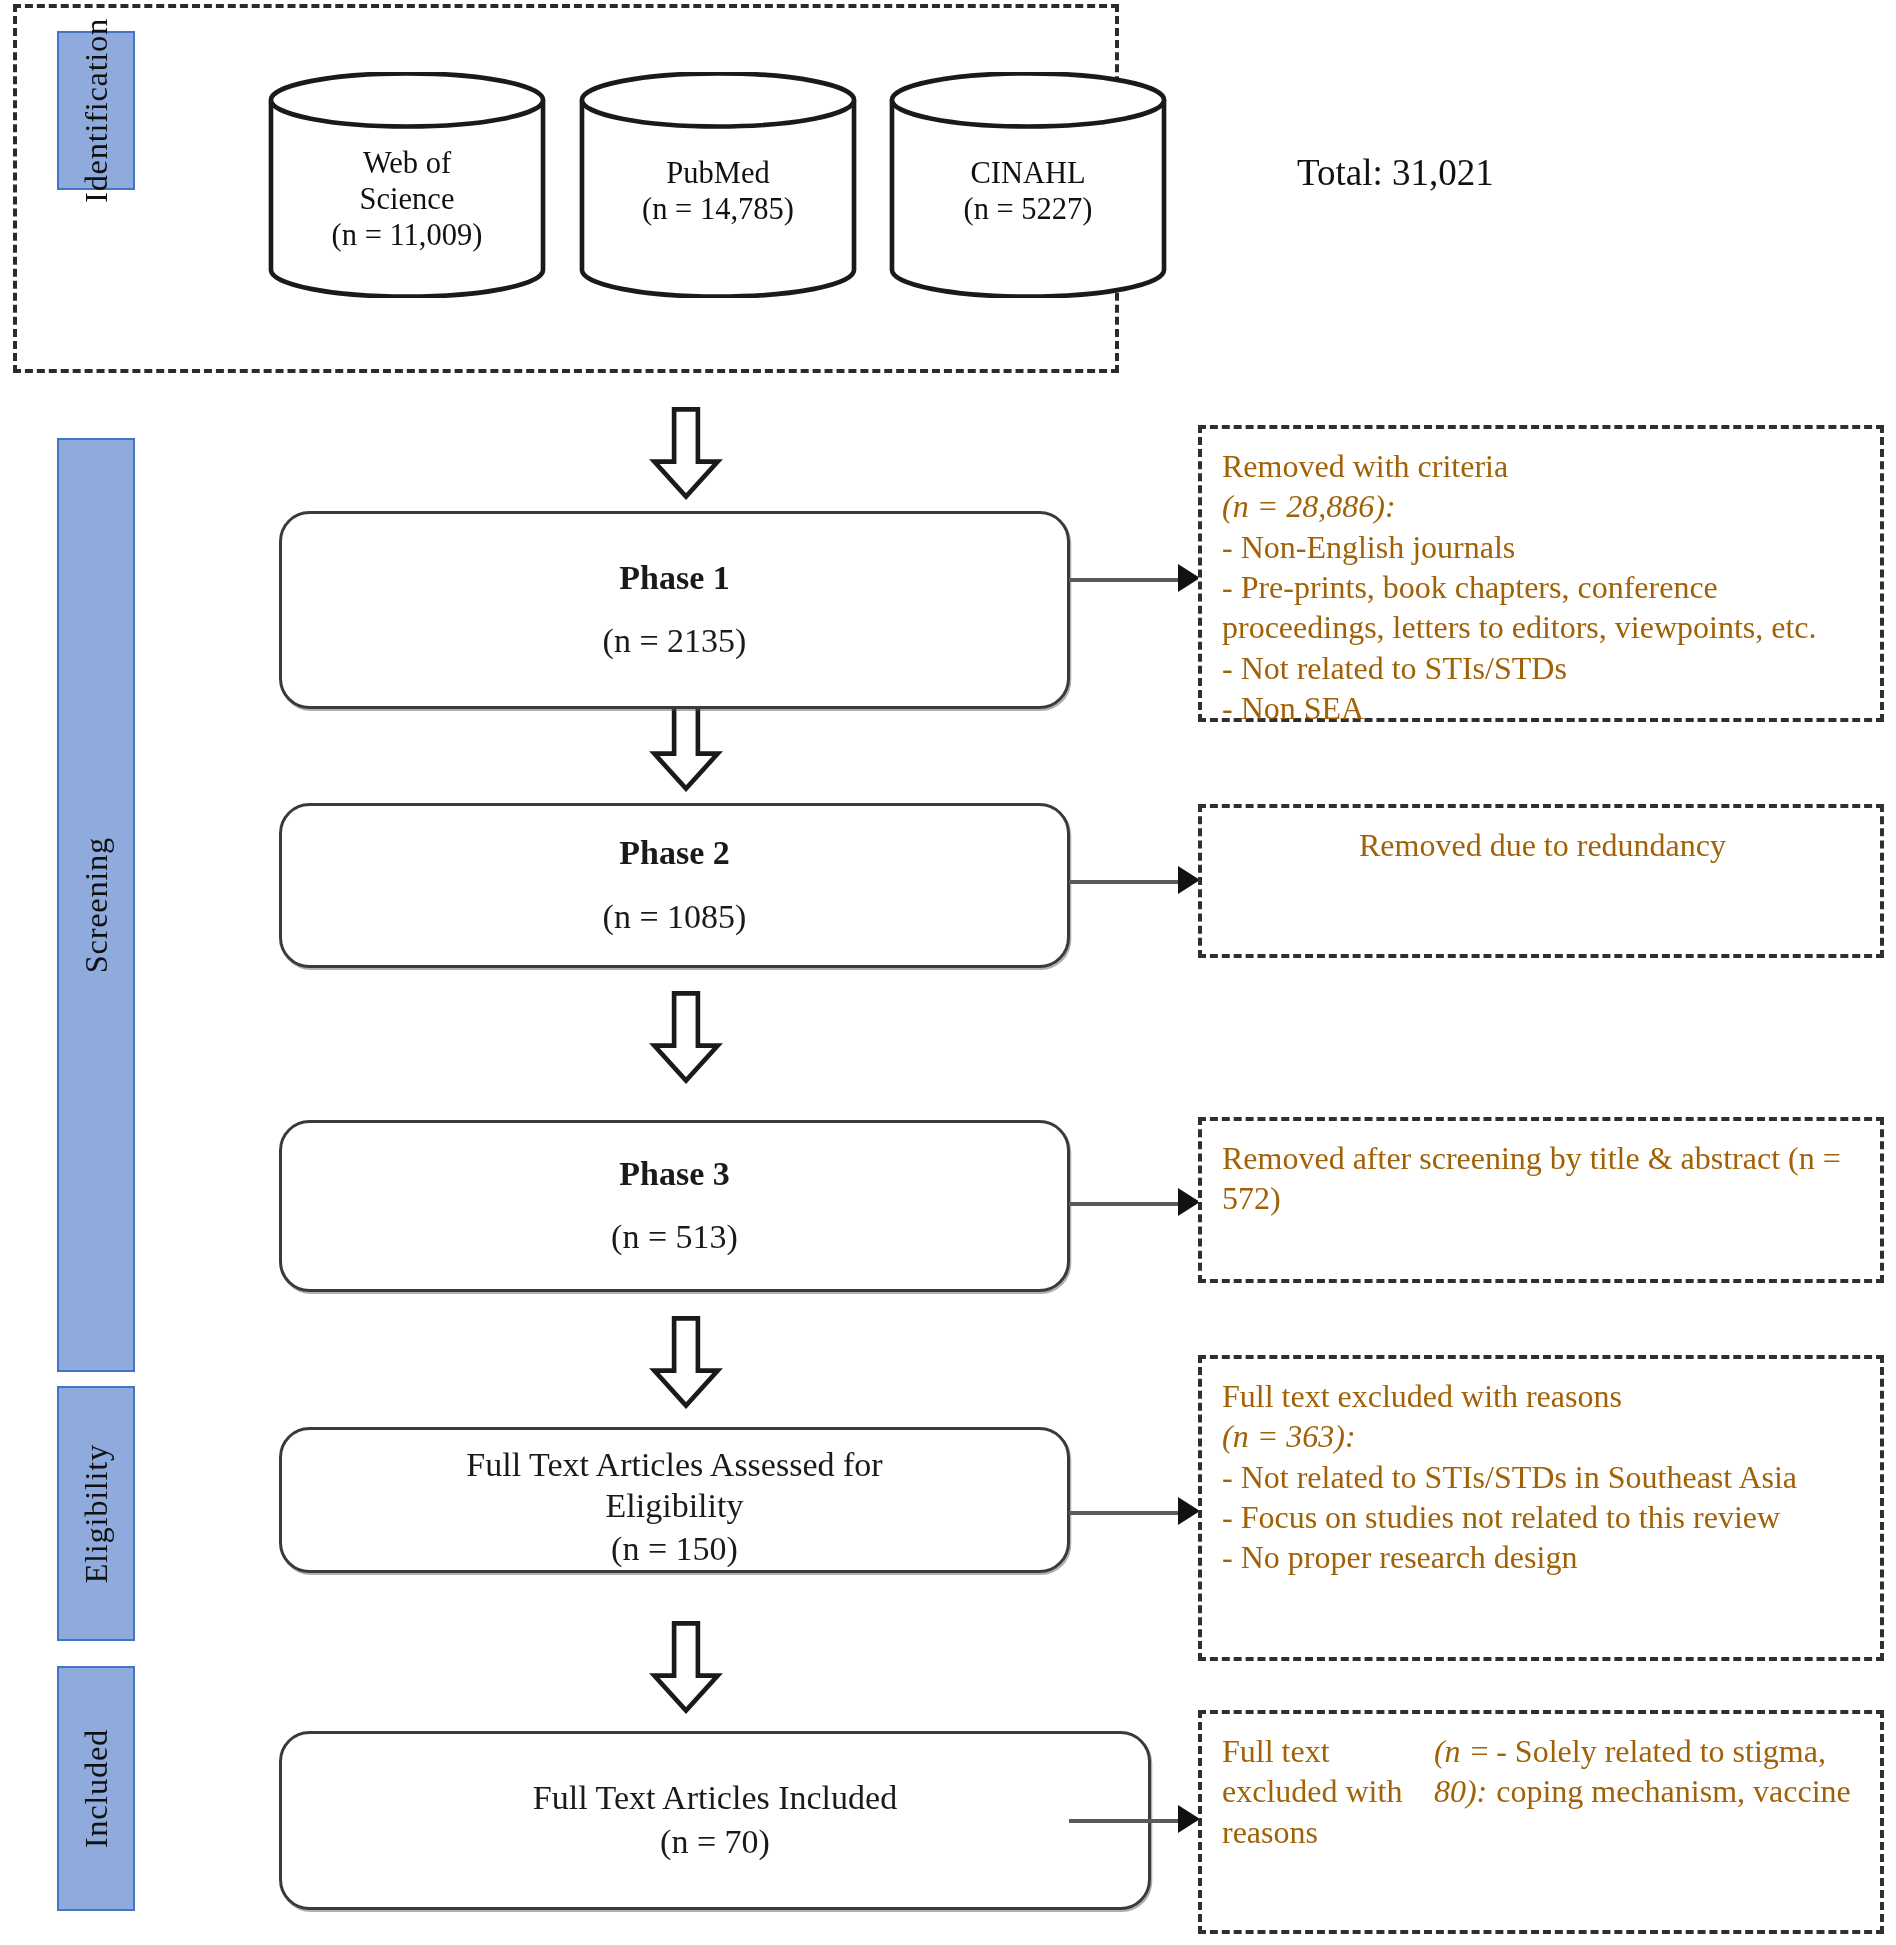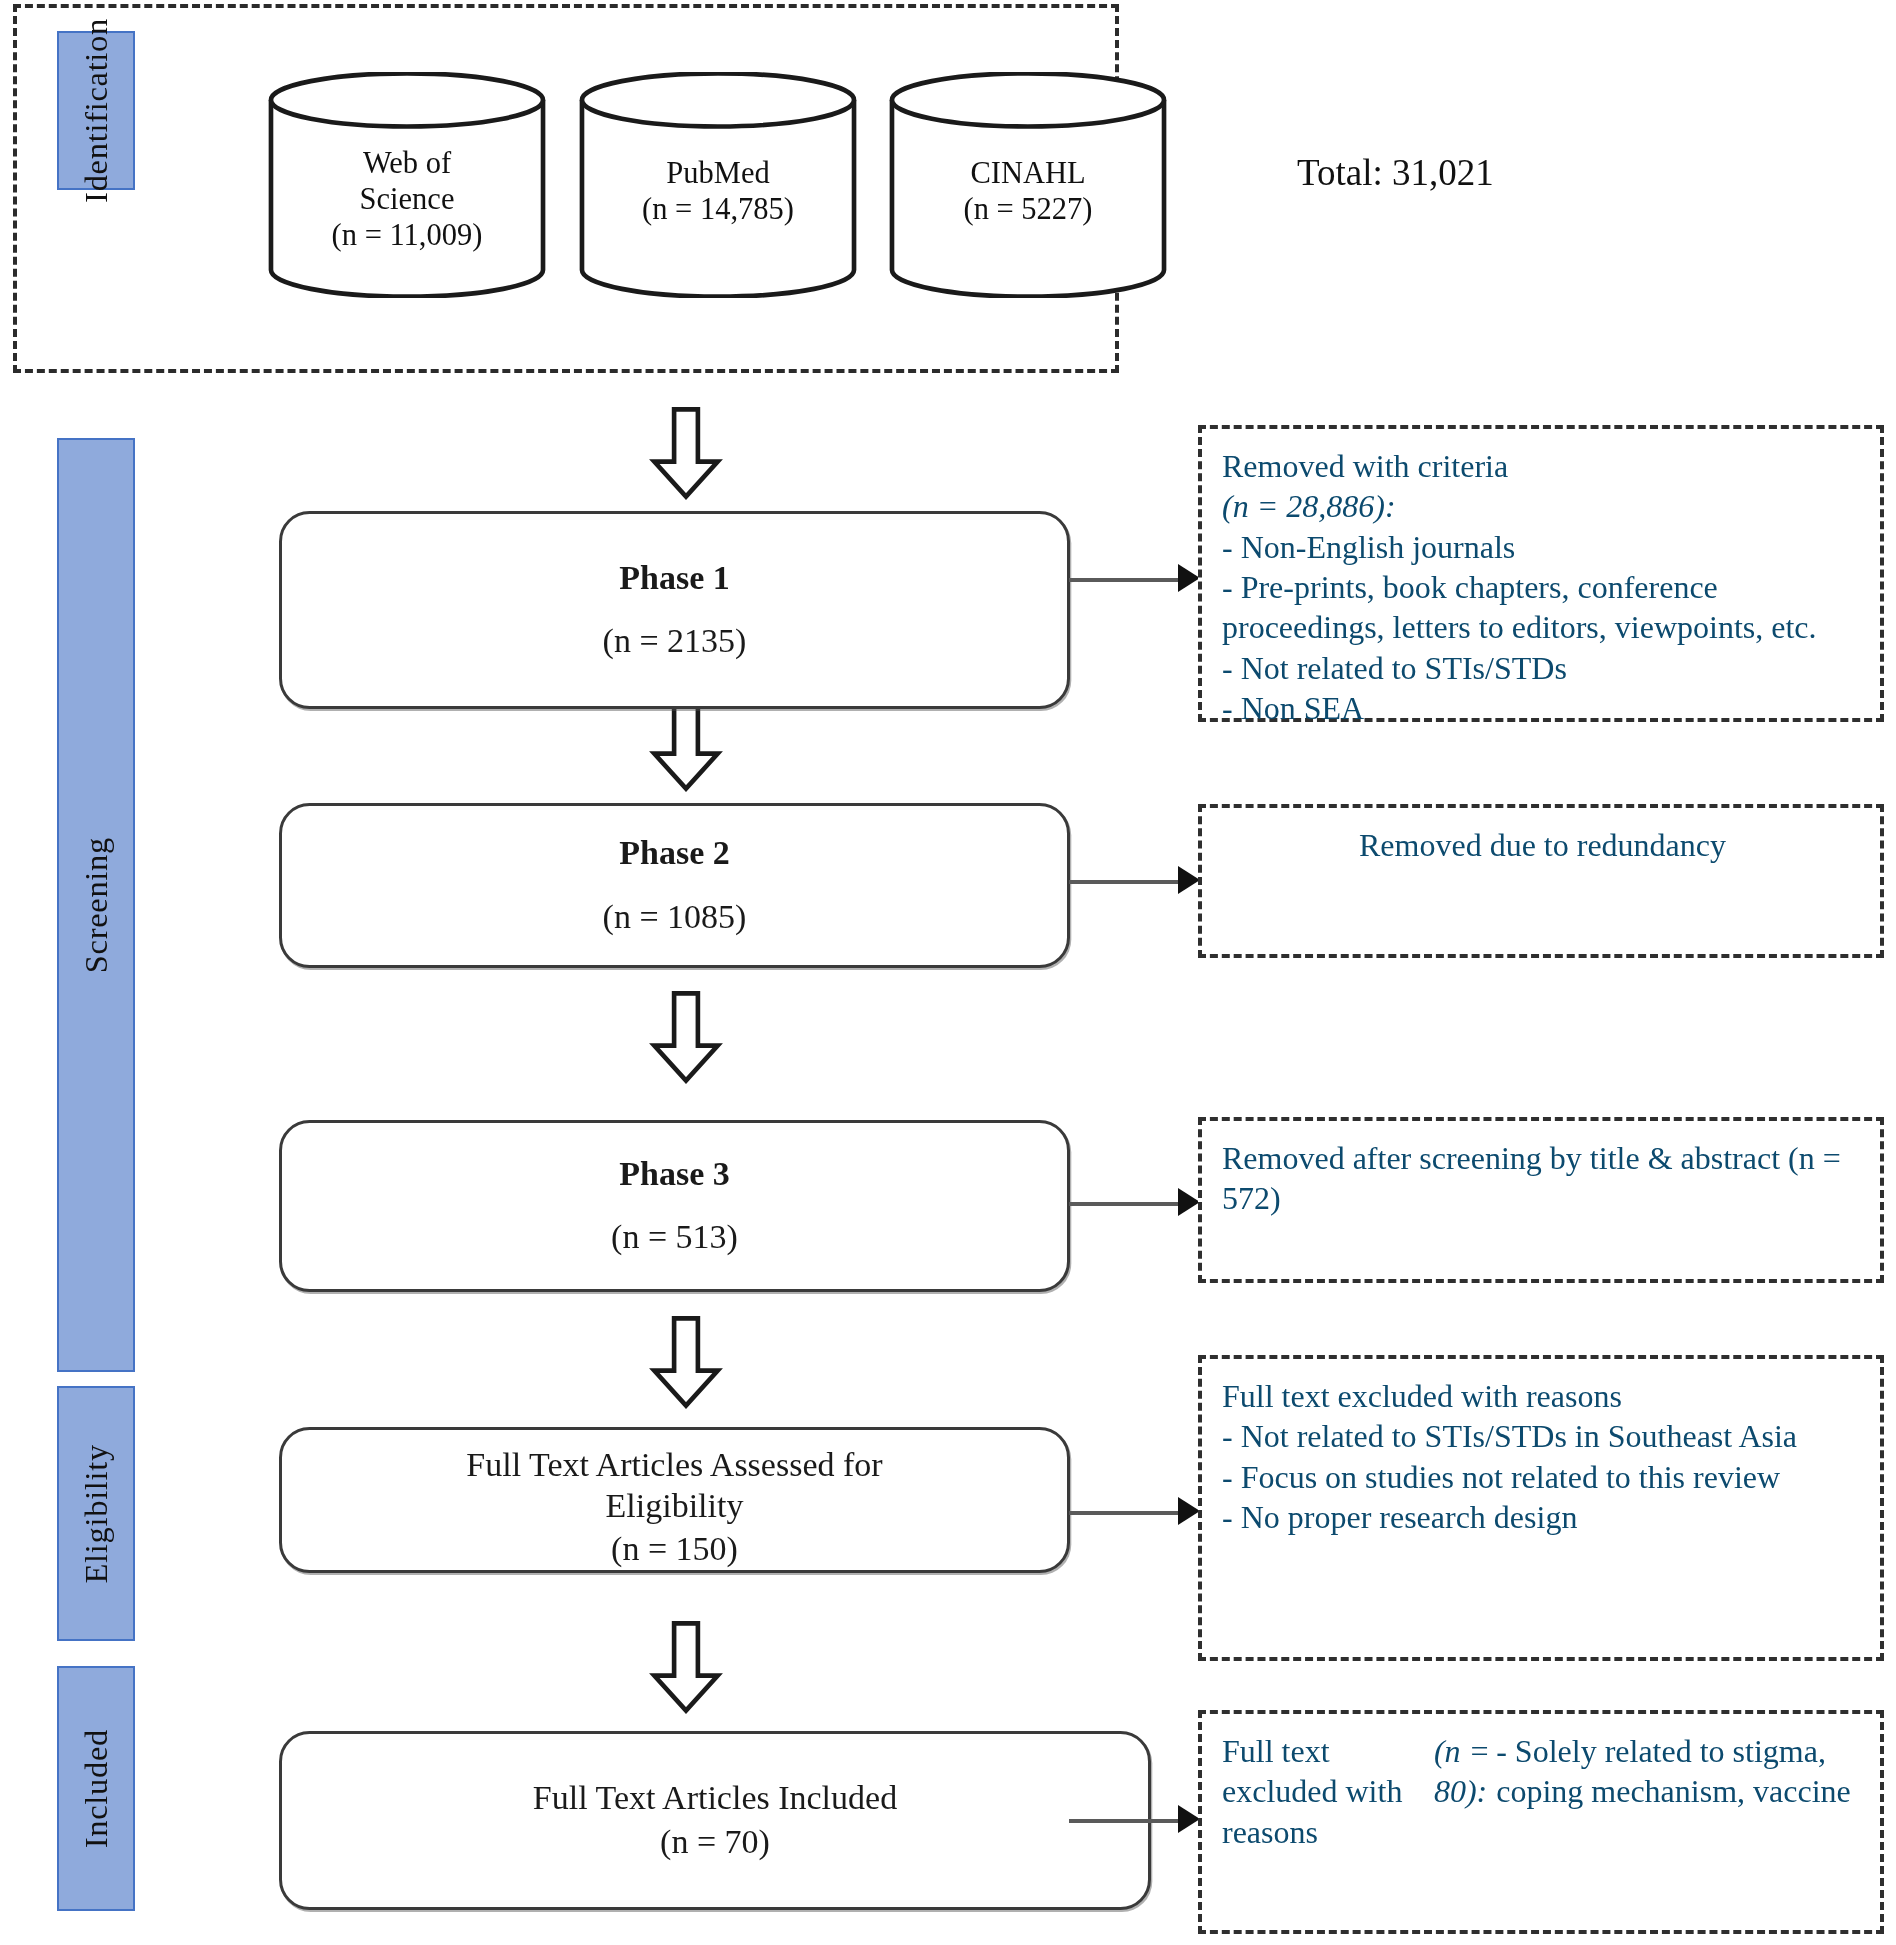--- a/index.html
+++ b/index.html
@@ -77,7 +77,7 @@
 
   
   .excl{border:4px dashed #2f2f2f;background:#fff;box-sizing:border-box;
-        padding:17px 17px 12px 20px;font-size:32px;line-height:1.26;color:#0c4a6e;}
+        padding:17px 17px 12px 20px;font-size:32px;line-height:1.26;color:#a16207;}
   .excl p{margin:0;}
   .excl .ital{font-style:italic;}
   #excl-criteria{left:1198px;top:425px;width:686px;height:297px;}

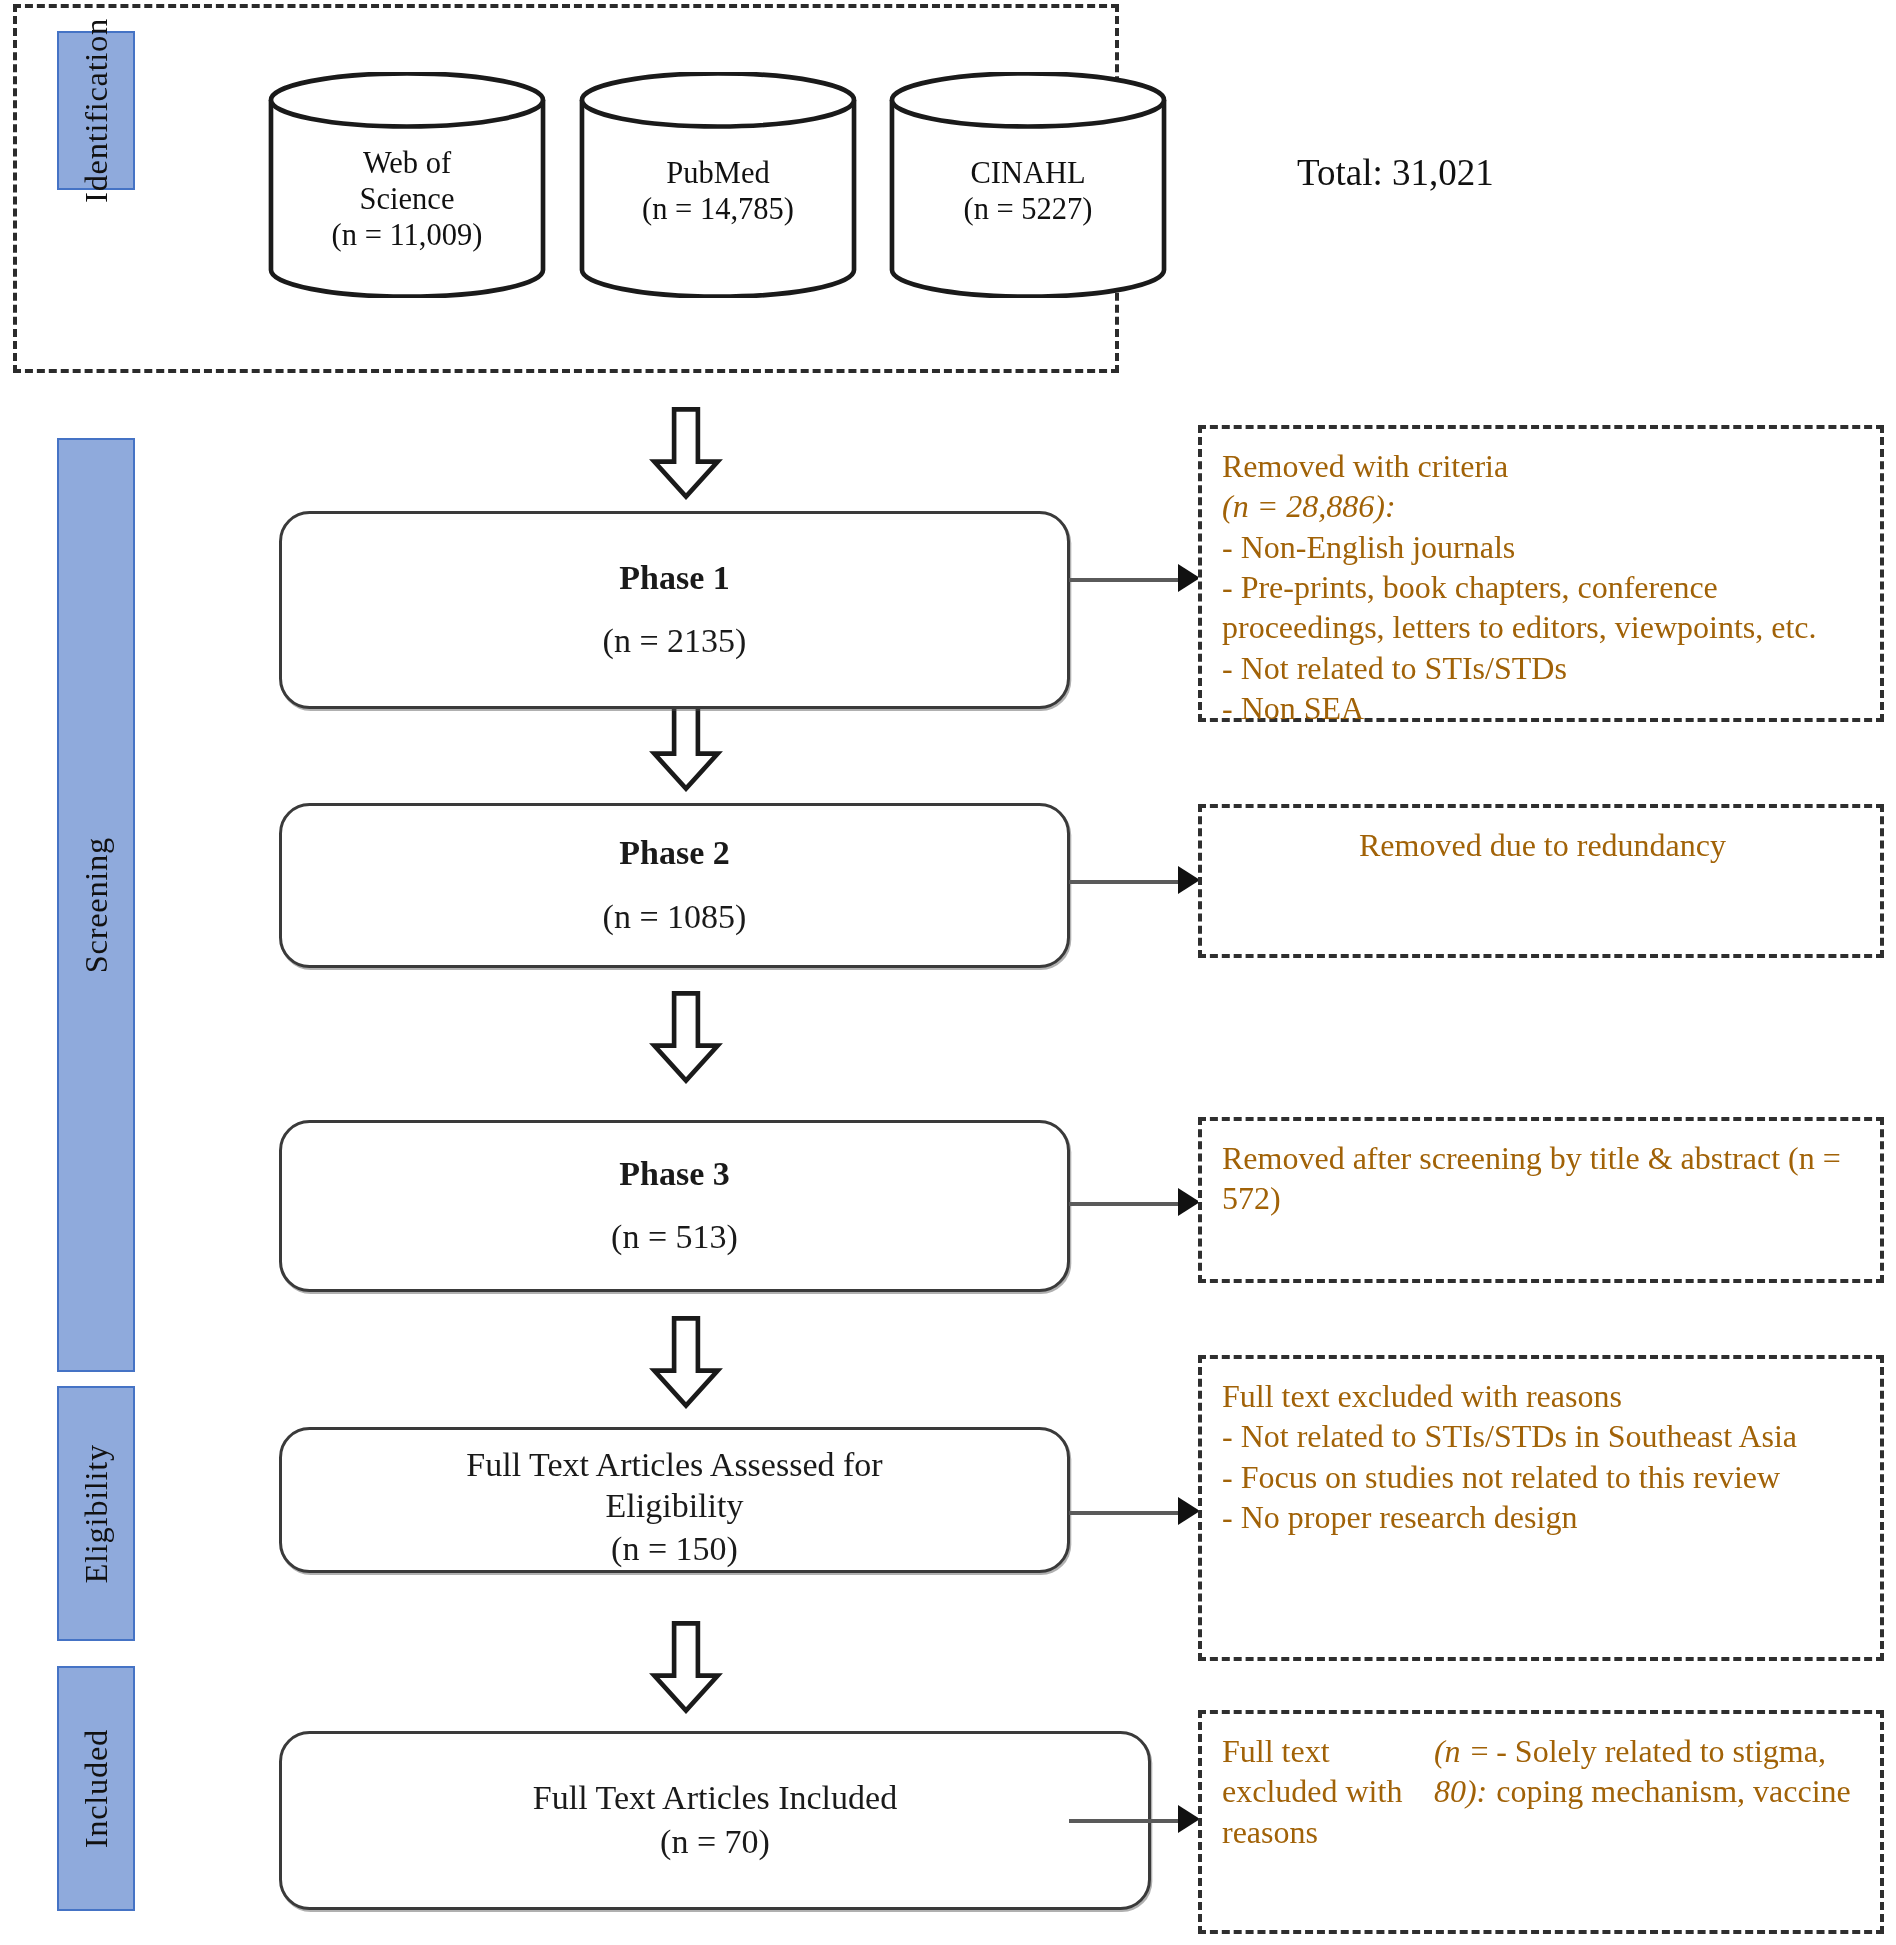--- a/index.html
+++ b/index.html
@@ -227,6 +227,7 @@
 
 <div class="abs excl" id="excl-eligibility">
   <p>Full text excluded with reasons</p>
+  <p class="ital">(n = 363):</p>
   <p>- Not related to STIs/STDs in Southeast Asia</p>
   <p>- Focus on studies not related to this review</p>
   <p>- No proper research design</p>

